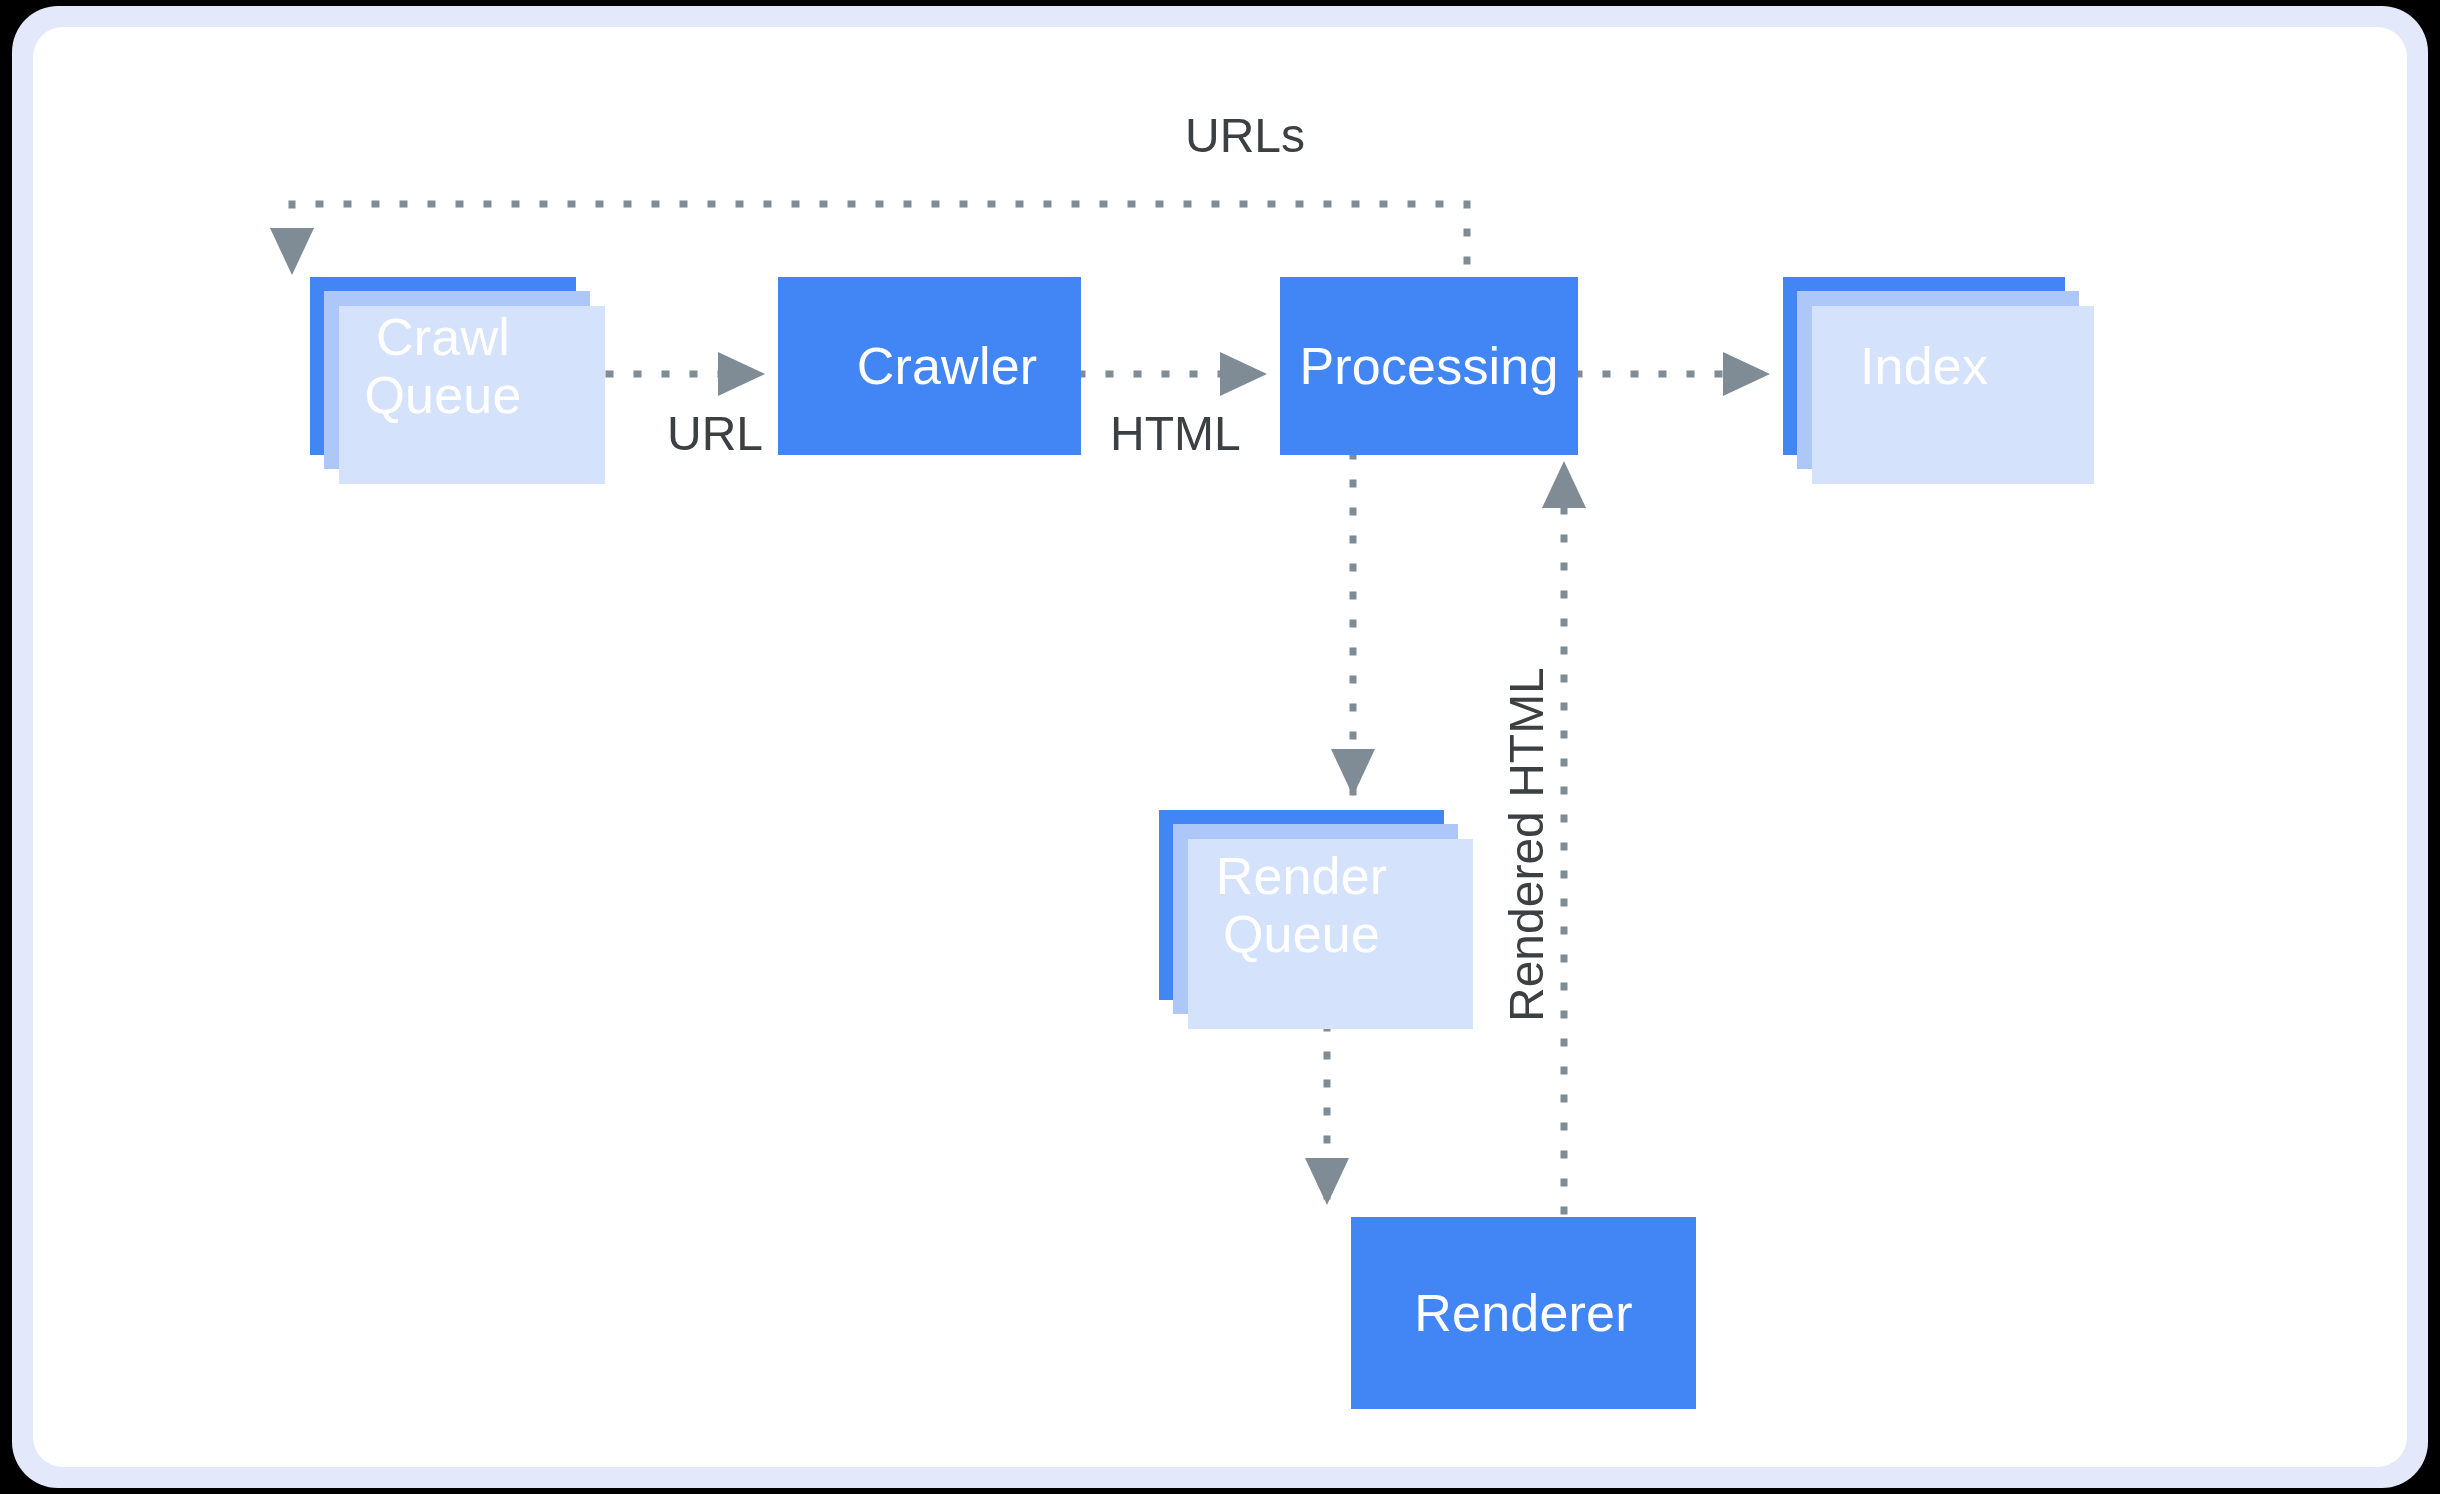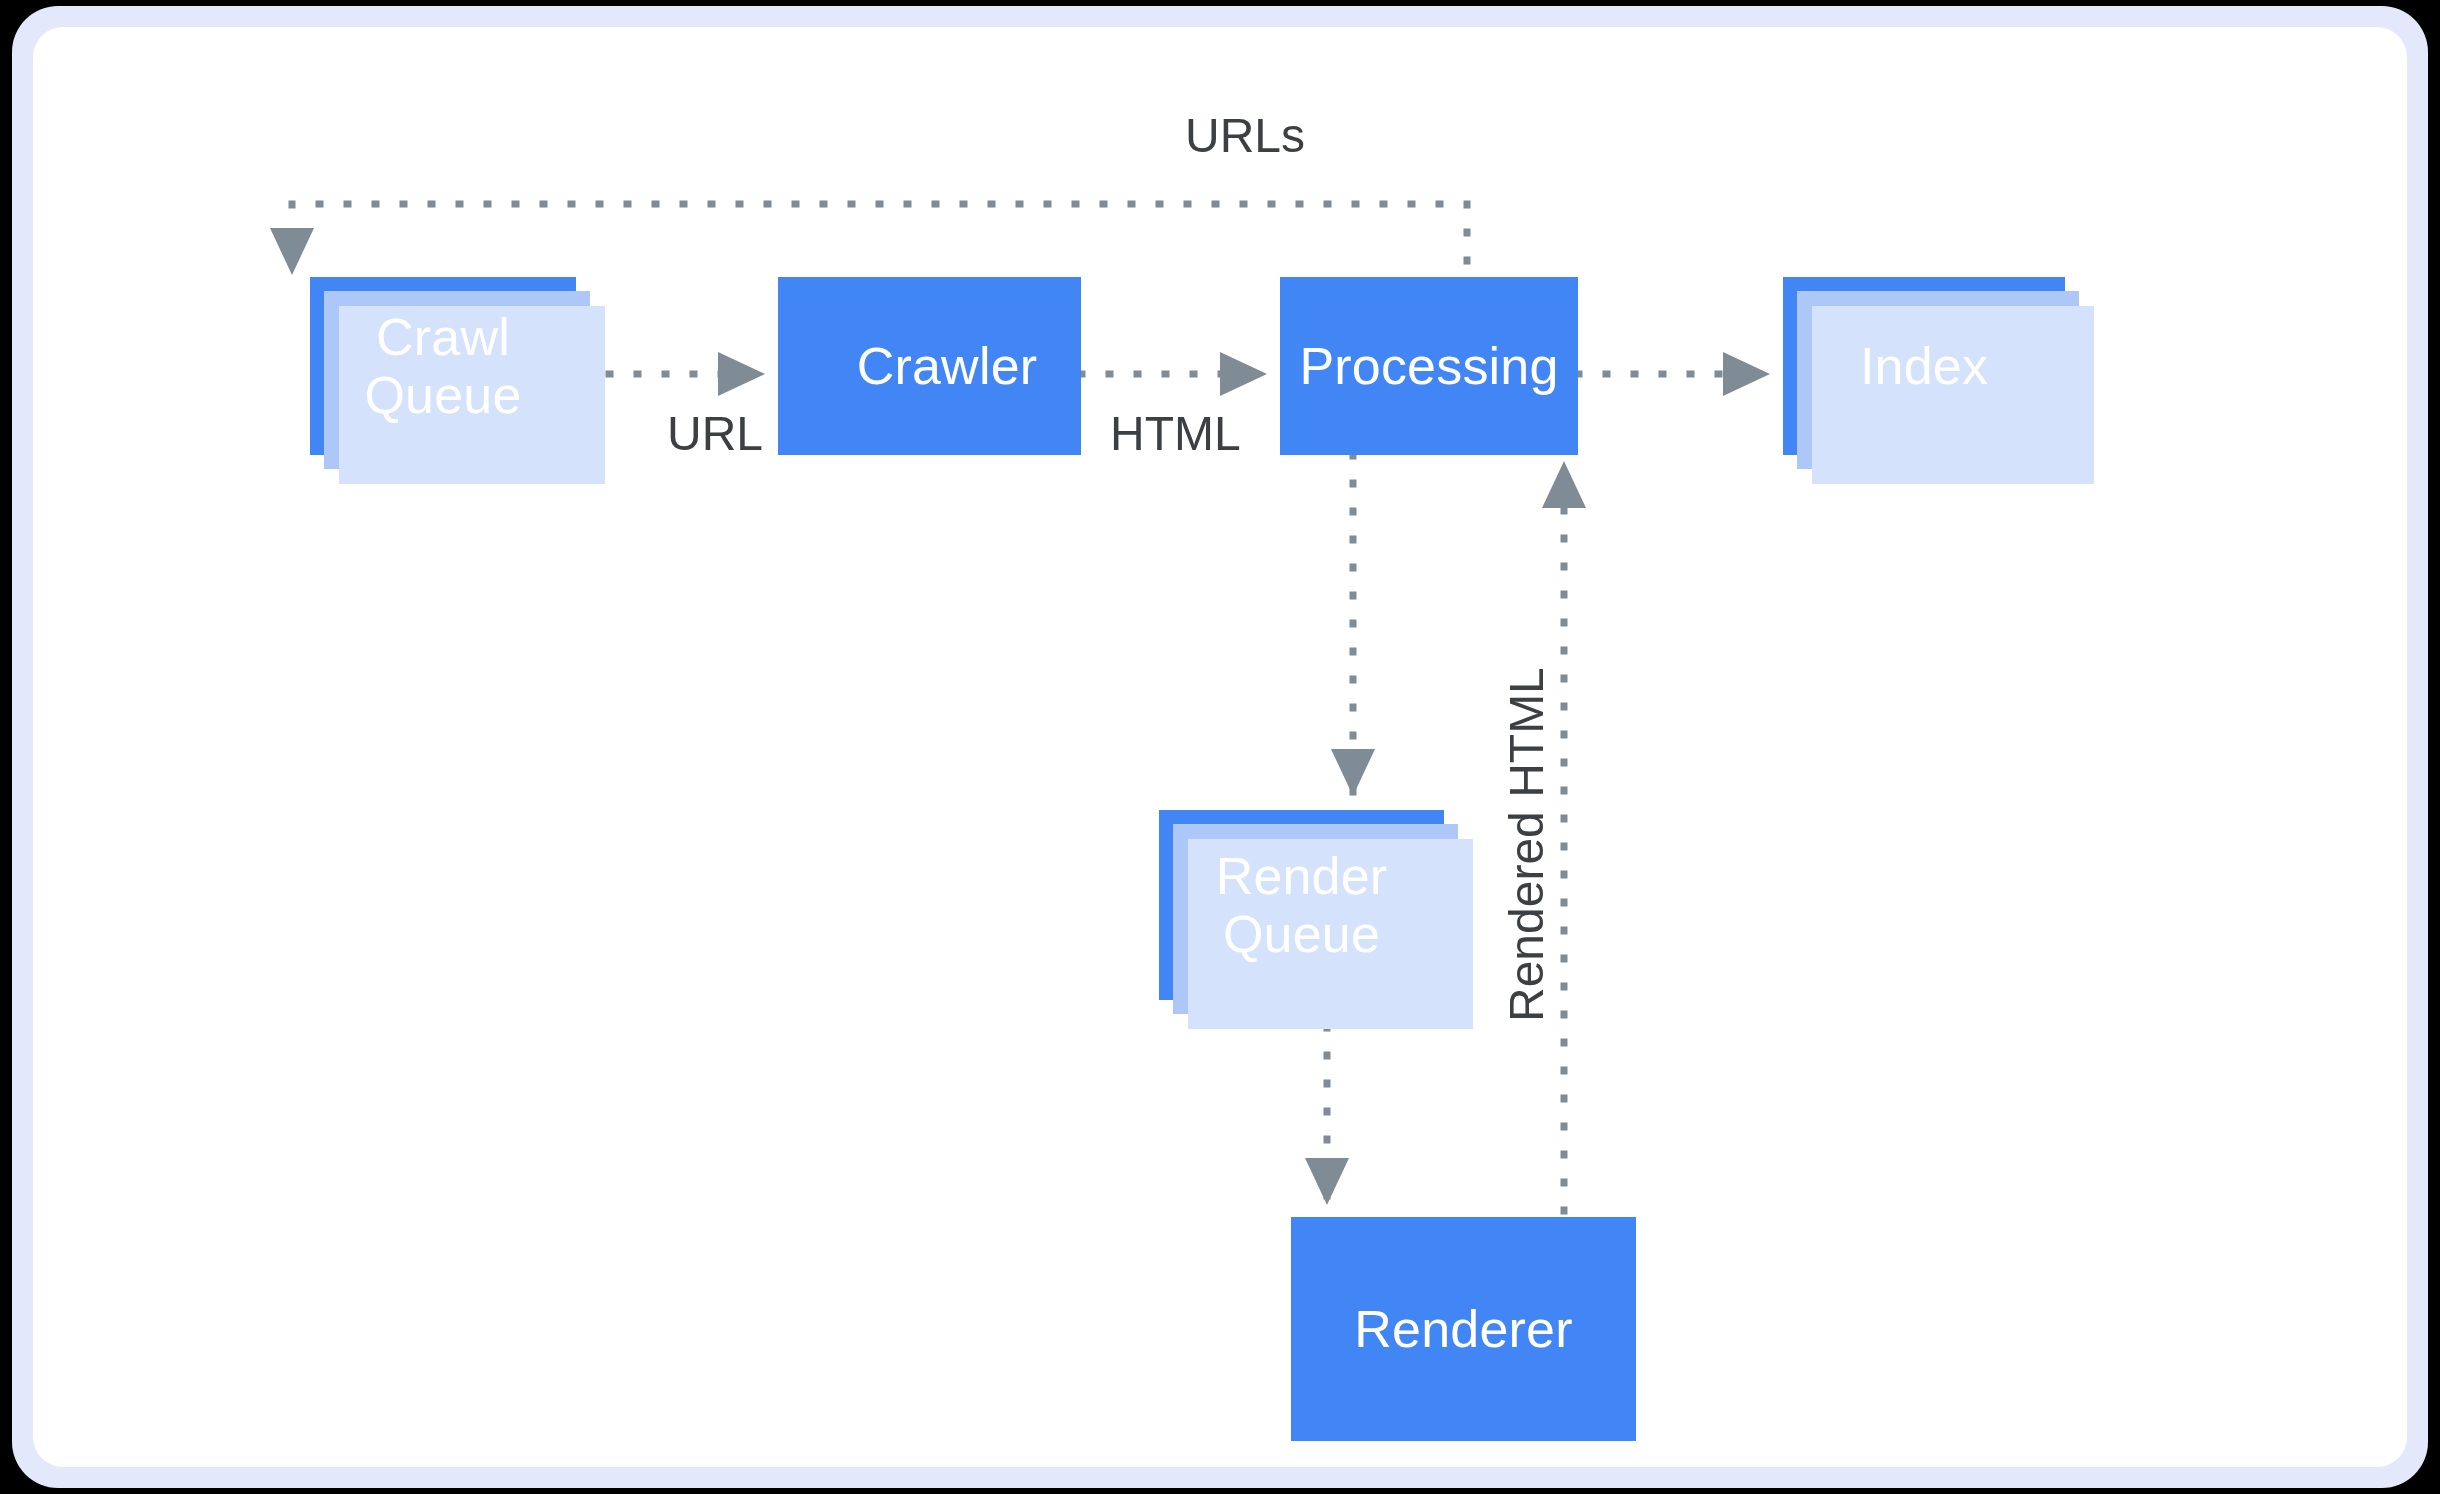--- a/index.html
+++ b/index.html
@@ -175,7 +175,7 @@
         </span>
       </div>
 
-      <div class="node" style="left:1258px; top:1190px; width:345px; height:224px;justify-content:center;">
+      <div class="node" style="left:1318px; top:1190px; width:345px; height:192px;justify-content:center;">
         <span class="node-label">Renderer</span>
       </div>
 

